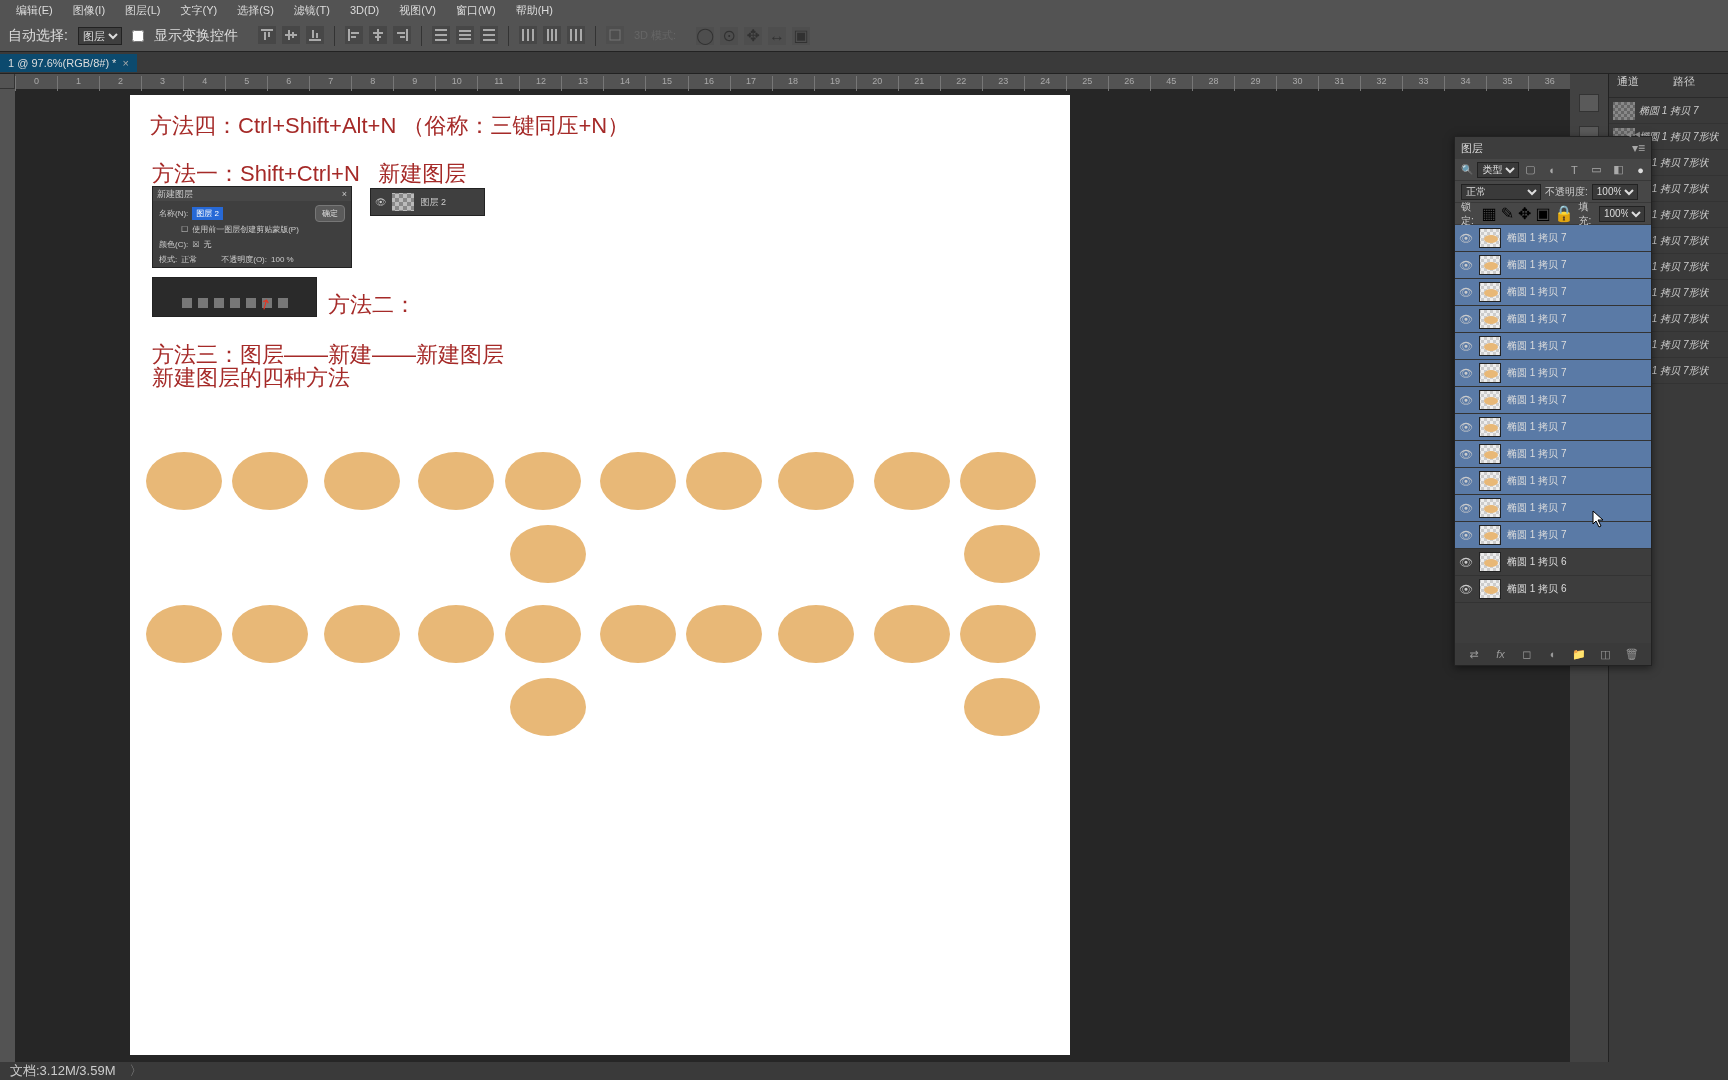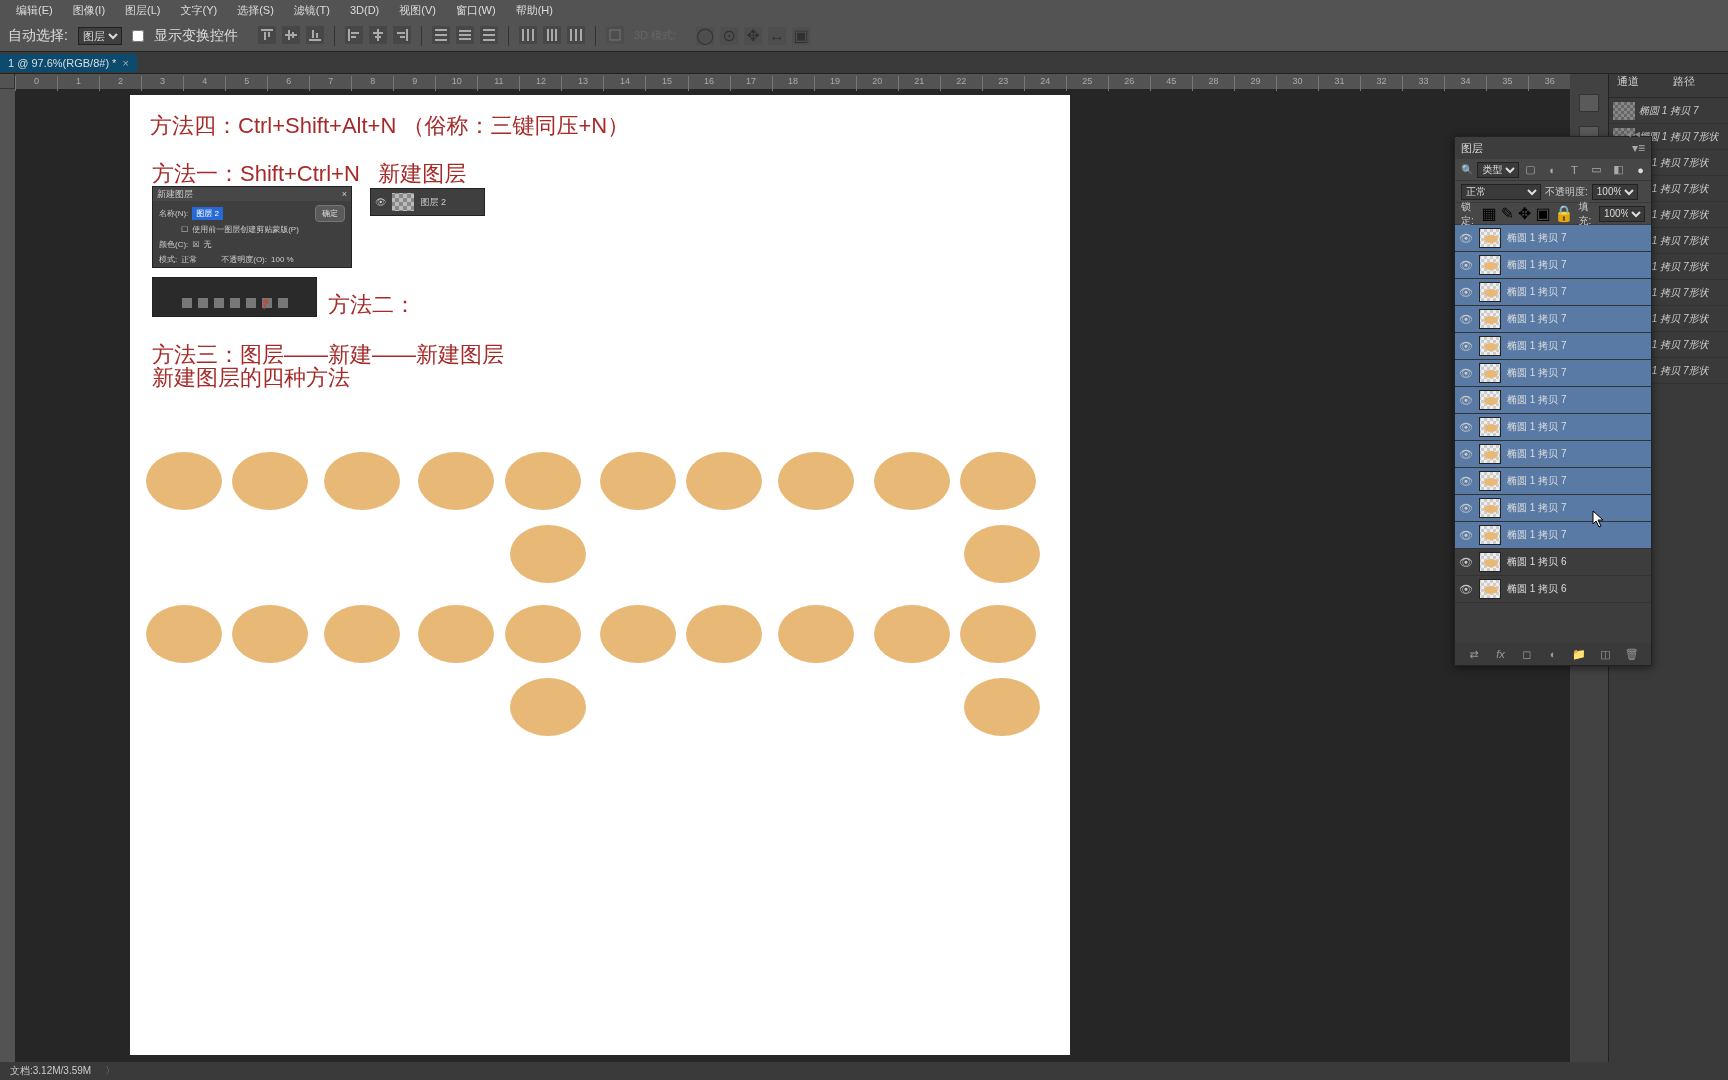--- a/index.html
+++ b/index.html
@@ -92,7 +92,7 @@
 
 
 .statusbar { position: absolute; bottom: 0; left: 0; right: 0; height: 18px; background: #3a3a3a; display: flex; align-items: center; padding-left: 10px; gap: 14px; }
-.statusbar span { color: #ccc; font-size: 10px; }
+.statusbar span { color: #ccc; font-size: 13px; }
 .statusbar .arrow { color:#888;}
 </style>
 </head>

